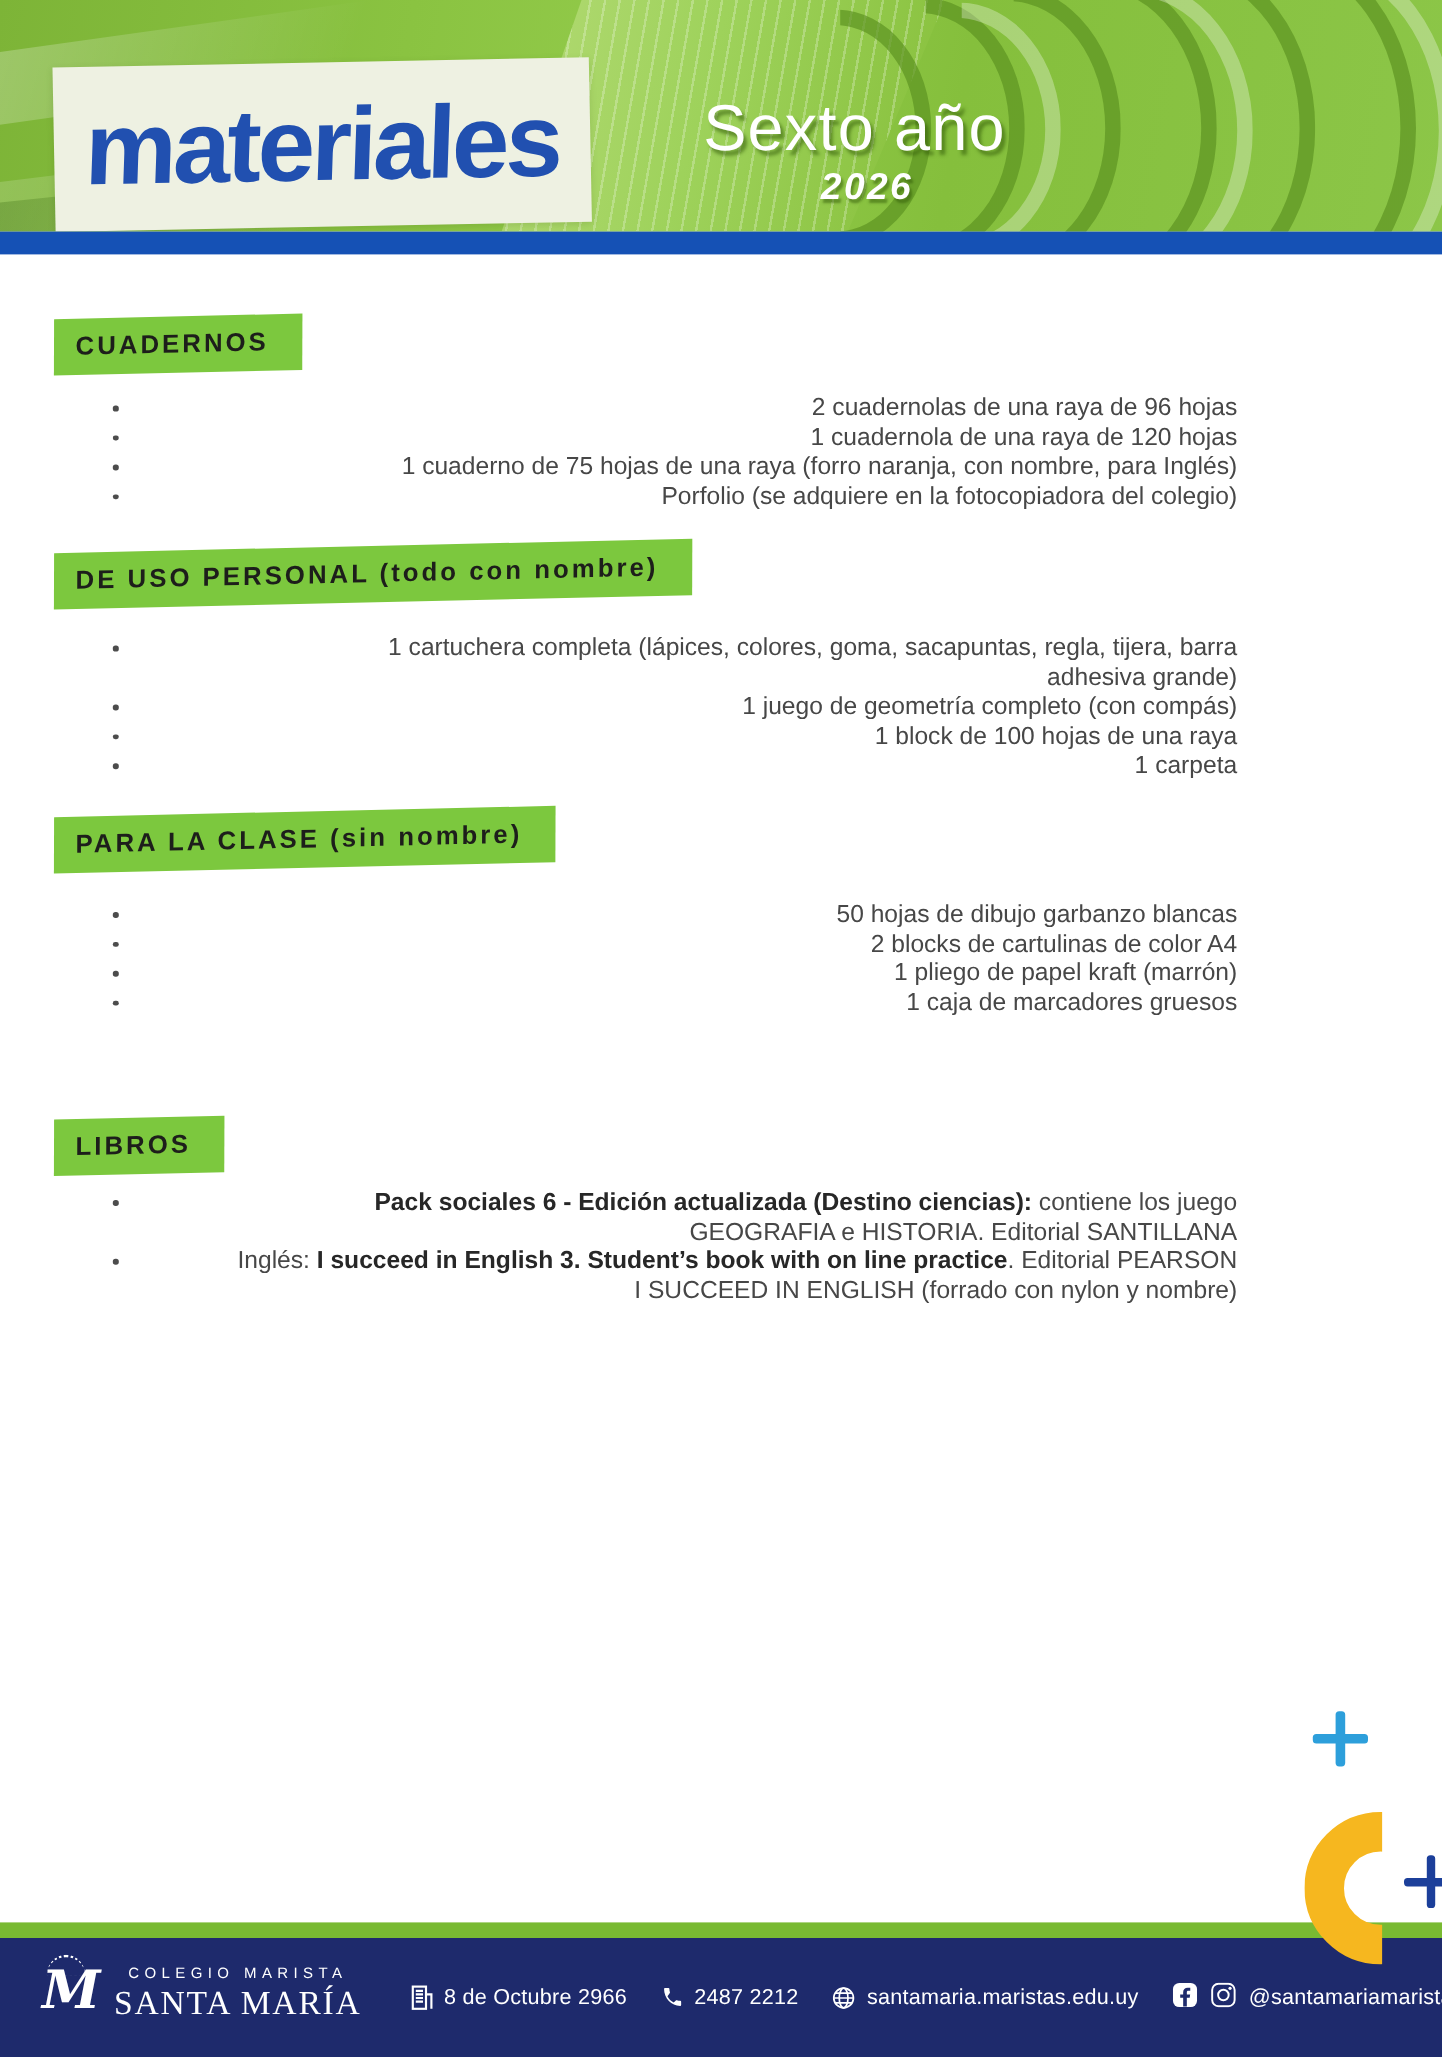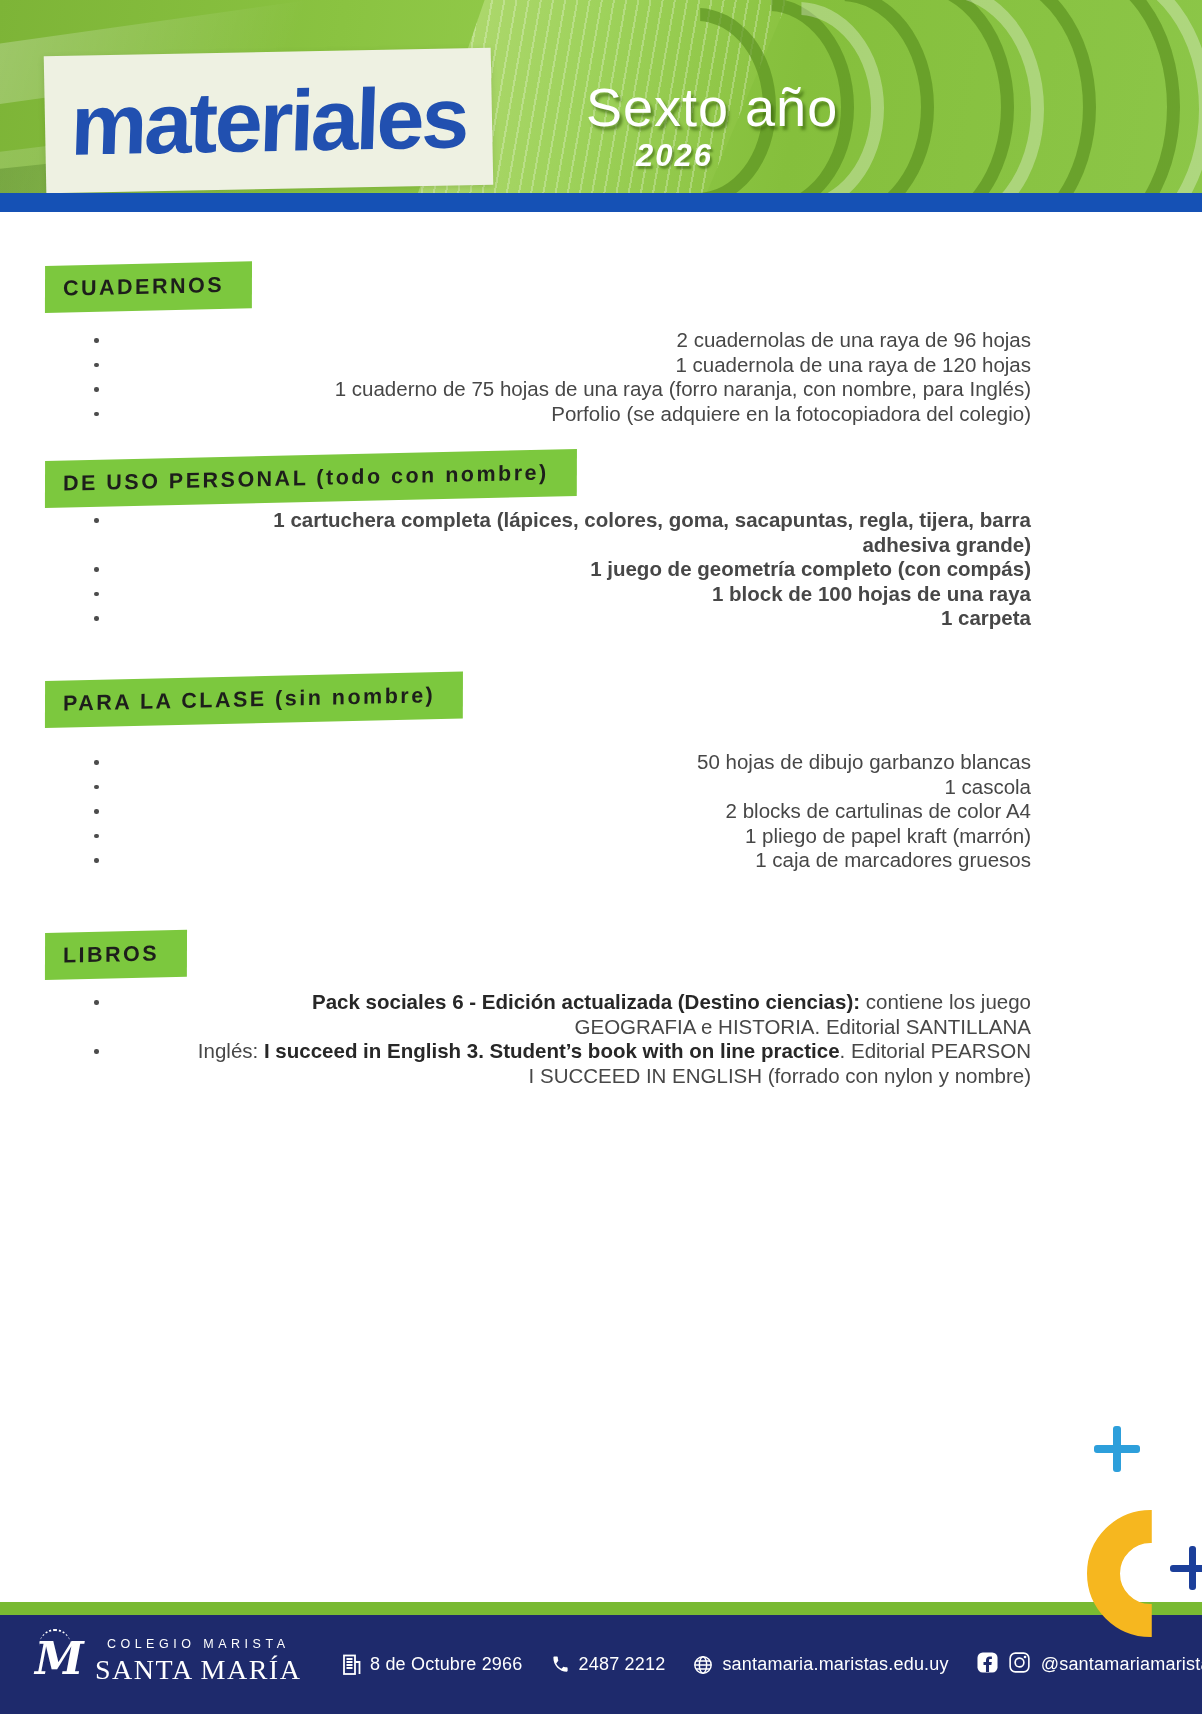--- a/index.html
+++ b/index.html
@@ -32,7 +32,7 @@
               transform:skewX(-3deg);line-height:1;}
   .grade{position:absolute;left:586px;top:76px;font-size:54px;font-weight:normal;color:#ffffff;
          letter-spacing:1px;text-shadow:3px 4px 3px rgba(45,85,5,.55);}
-  .year{position:absolute;left:636px;top:138px;font-size:31px;font-weight:bold;font-style:italic;
+  .year{position:absolute;left:684px;top:138px;font-size:31px;font-weight:bold;font-style:italic;
         color:#ffffff;letter-spacing:2px;text-shadow:2px 3px 2px rgba(45,85,5,.5);}
   .blue-bar{position:absolute;left:0;top:193px;width:1202px;height:19px;background:#1551b5;}
 

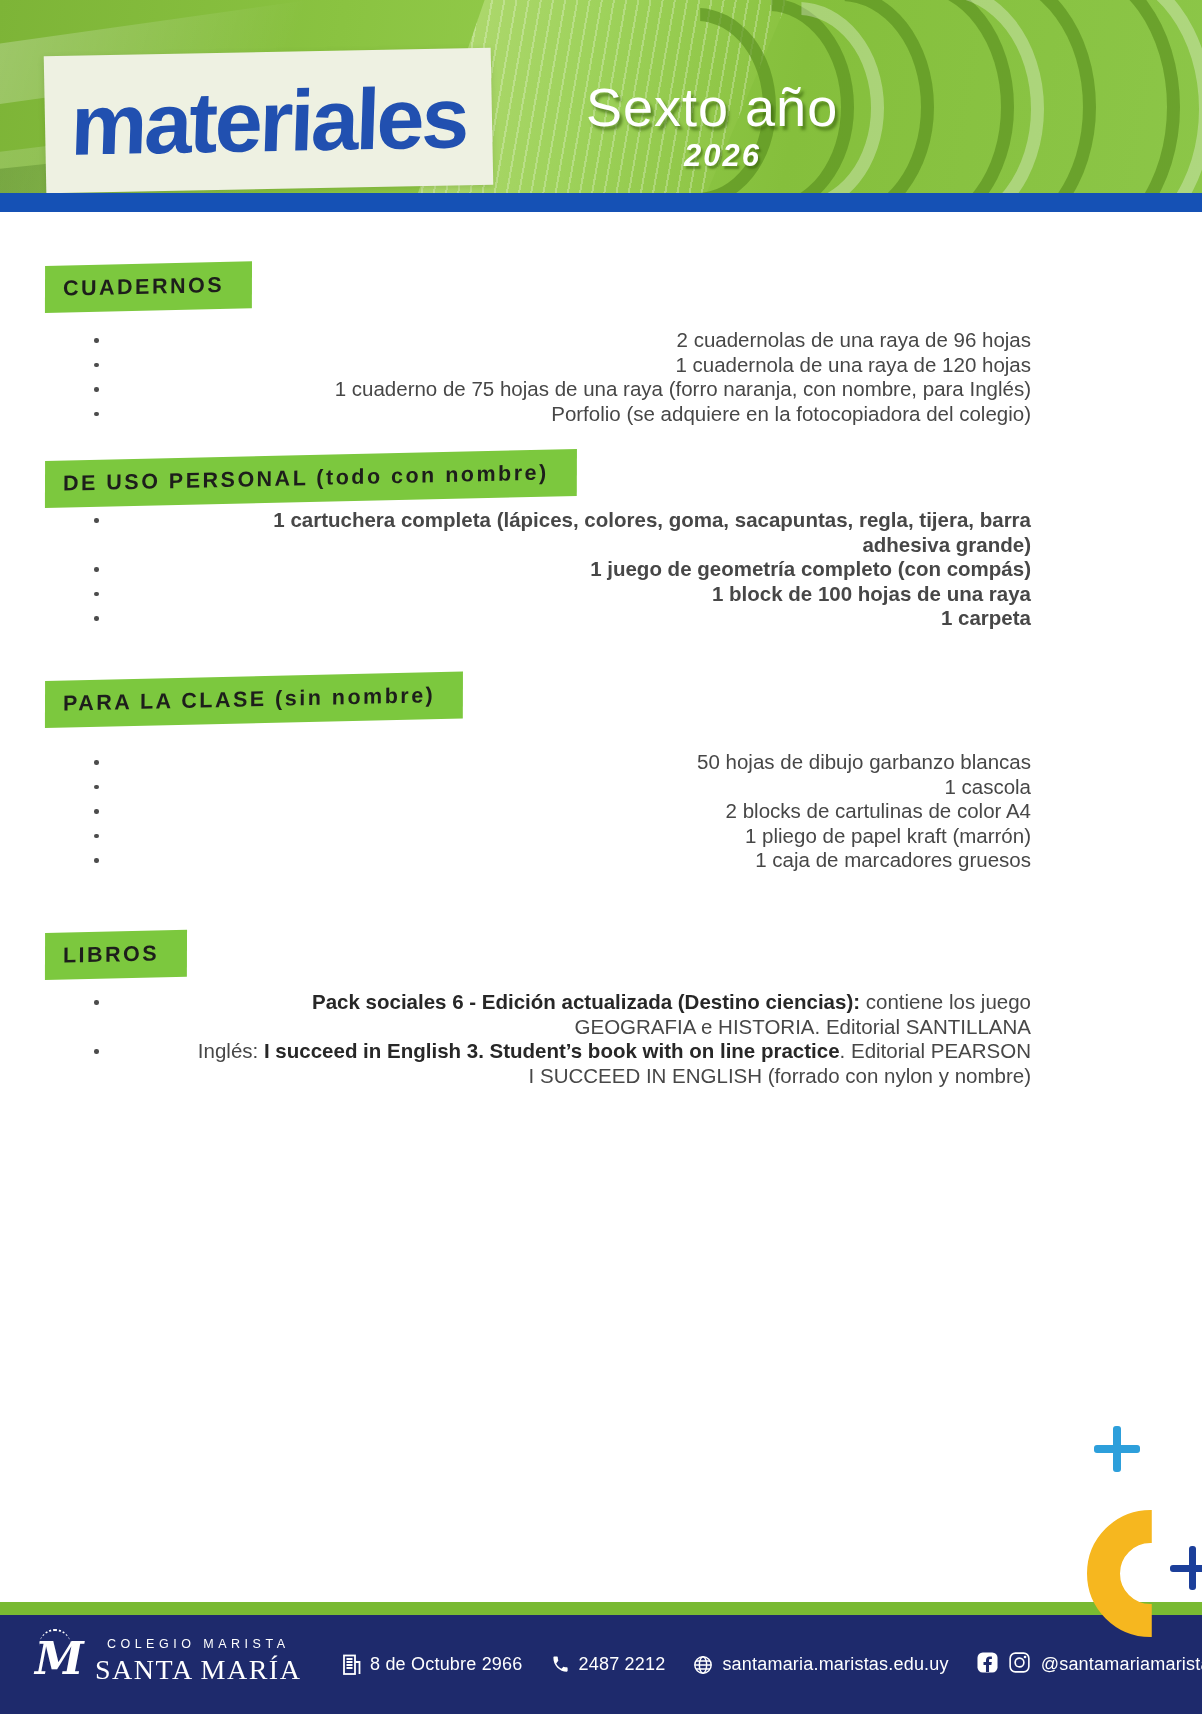--- a/index.html
+++ b/index.html
@@ -48,7 +48,7 @@
   
   ul.items{position:absolute;left:91px;width:940px;list-style:none;margin:0;padding:0;}
   ul.items.u1{top:328px;}
-  ul.items.u2{top:508px;font-weight:bold;}
+  ul.items.u2{top:528px;}
   ul.items.u3{top:750px;}
   ul.items.u4{top:990px;}
   ul.items li{position:relative;padding-left:24px;font-size:20.5px;line-height:24.6px;color:#474747;}

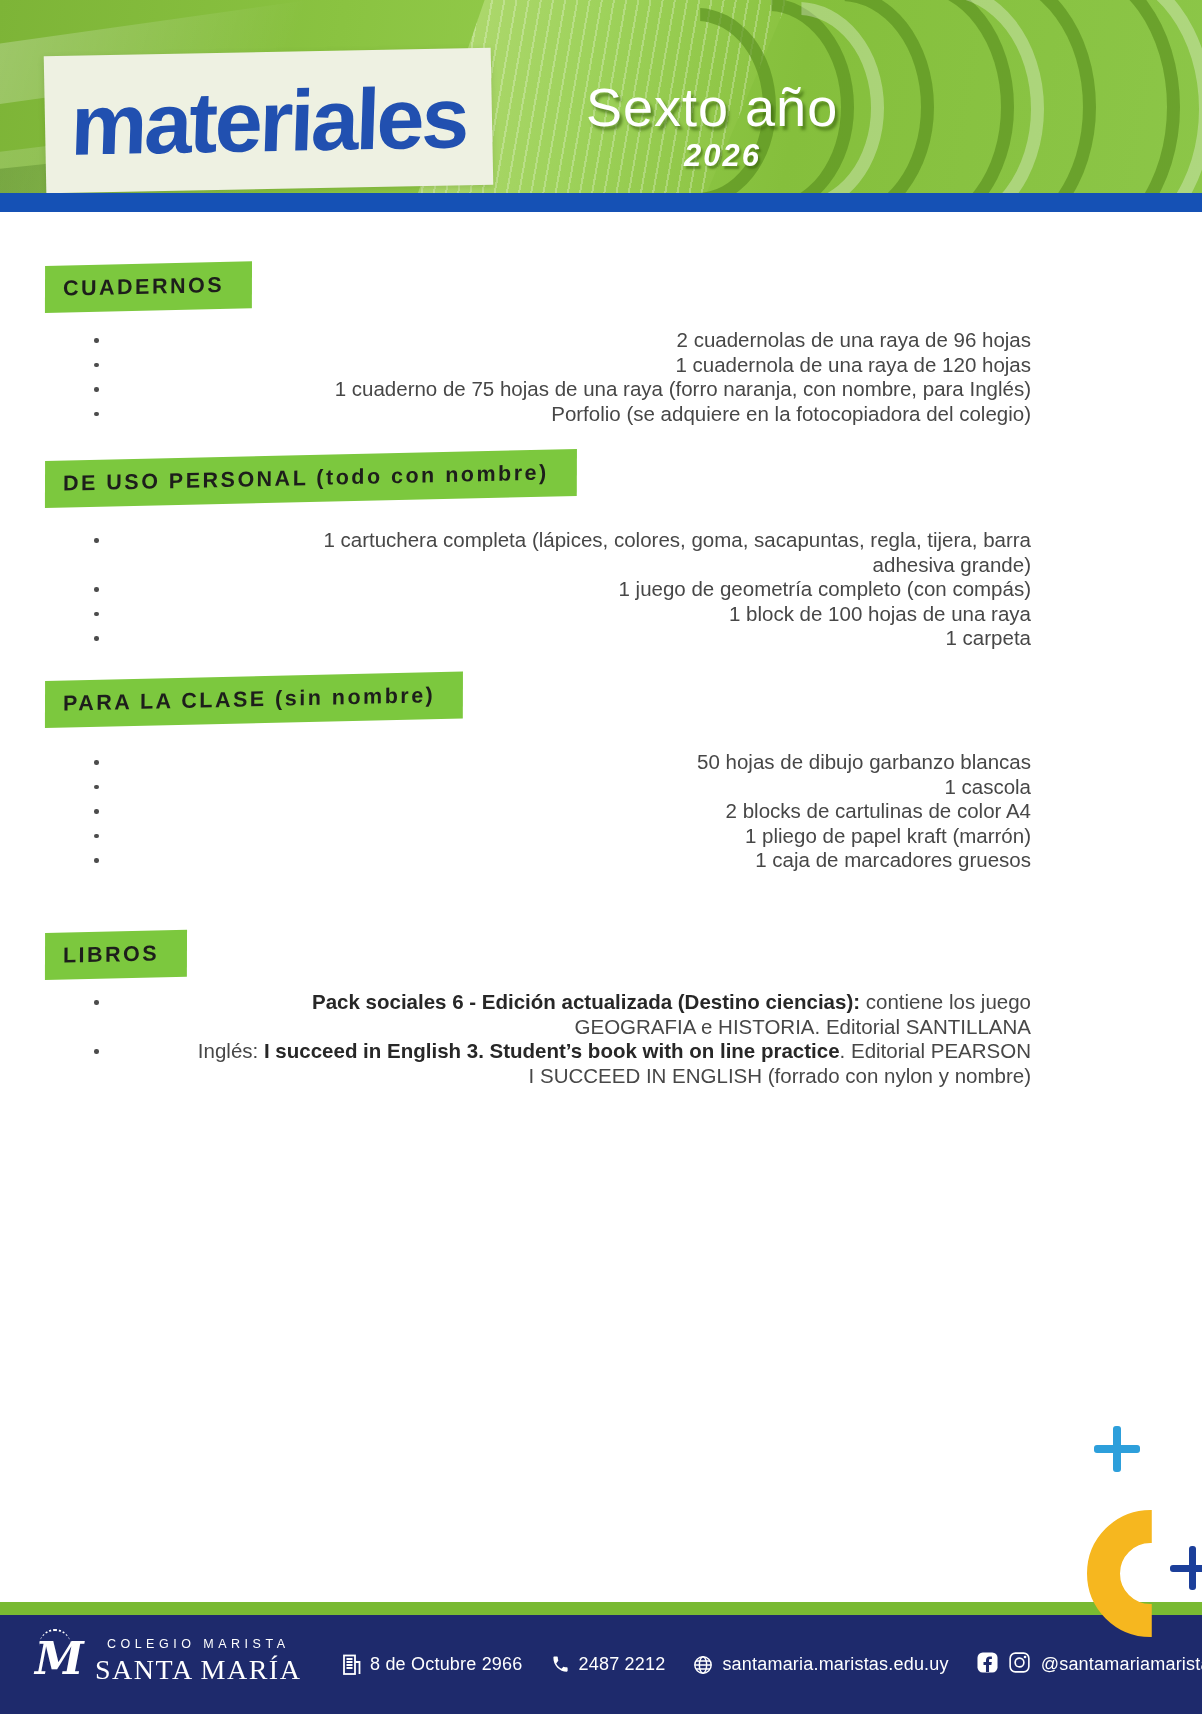--- a/index.html
+++ b/index.html
@@ -160,9 +160,6 @@
         <div class="line"><span>50 hojas de dibujo garbanzo blancas</span></div>
       </li>
       <li>
-        <div class="line"><span>1 cascola</span></div>
-      </li>
-      <li>
         <div class="line"><span>2 blocks de cartulinas de color A4</span></div>
       </li>
       <li>

